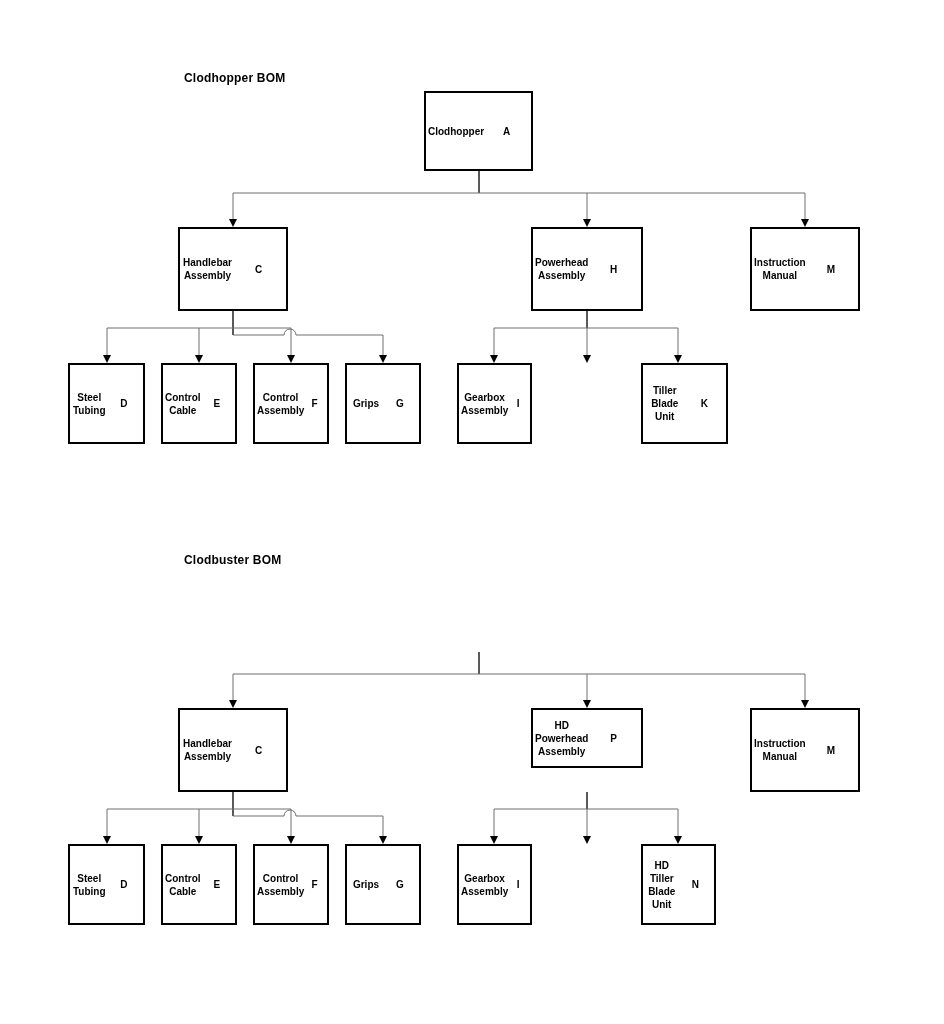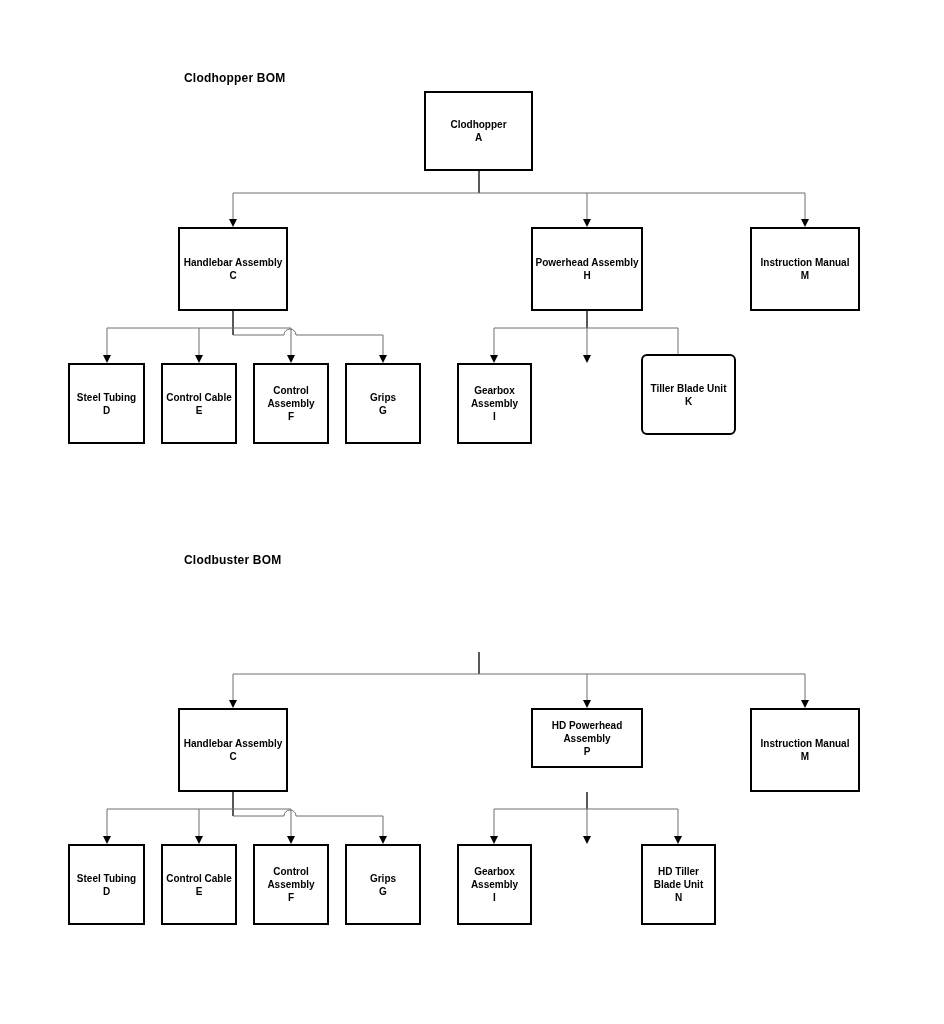--- a/index.html
+++ b/index.html
@@ -15,7 +15,7 @@
   .node {
     position:absolute; box-sizing:border-box;
     border:2px solid #000; background:#fff;
-    display:flex; flex-direction:column; align-items:center; justify-content:center;
+    display:flex; align-items:center; justify-content:center;
     text-align:center; font-weight:bold; font-size:10px; line-height:13px;
     color:#000; padding:2px;
   }

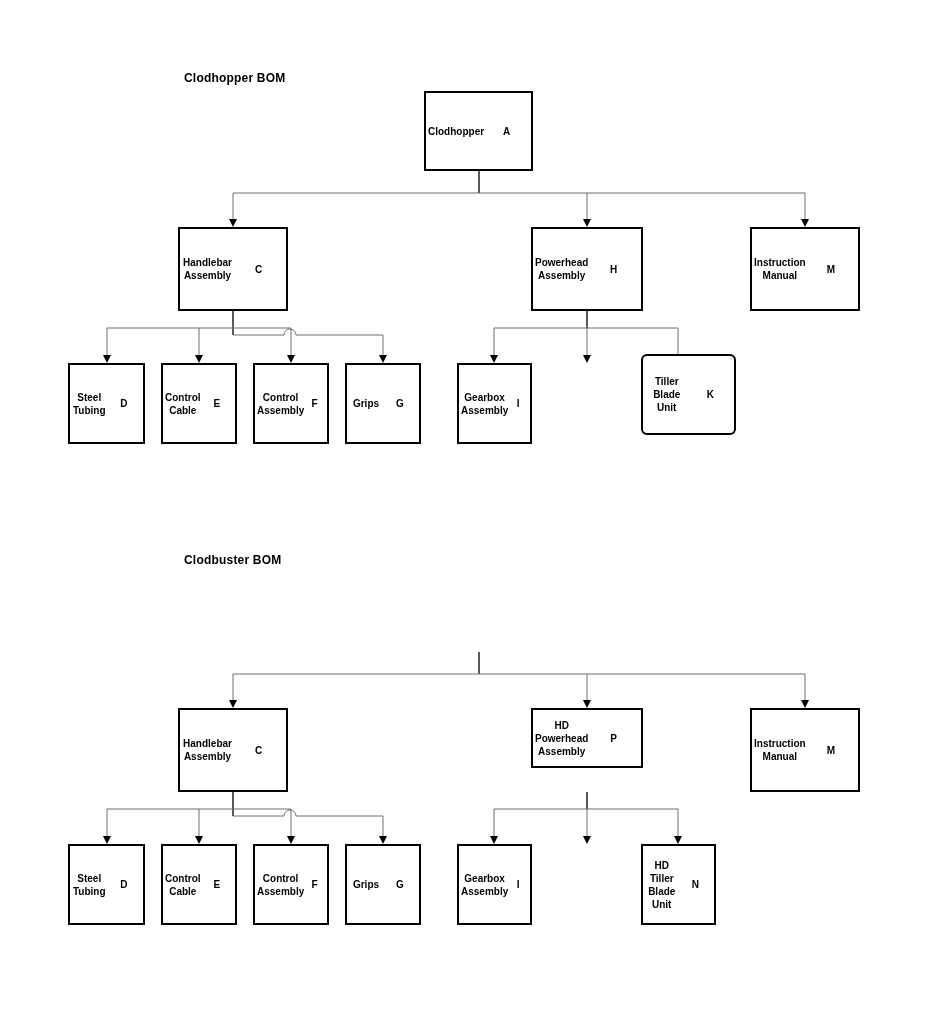--- a/index.html
+++ b/index.html
@@ -143,7 +143,7 @@
     <div class="node-label">Gearbox Assembly</div>
     <div class="node-code">I</div>
   </div>
-  <div class="node" style="left:641px; top:354px; width:95px; height:81px;border-radius:6px;">
+  <div class="node" style="left:641px; top:363px; width:87px; height:81px;">
     <div class="node-label">Tiller Blade Unit</div>
     <div class="node-code">K</div>
   </div>

